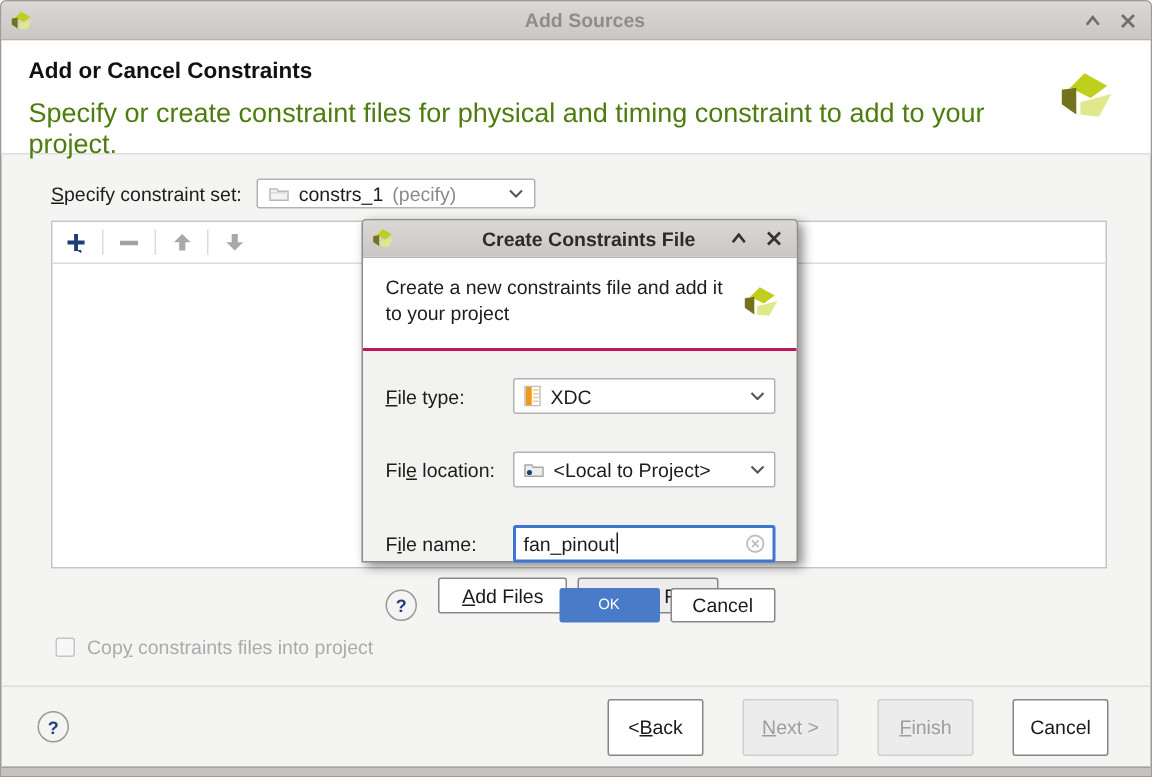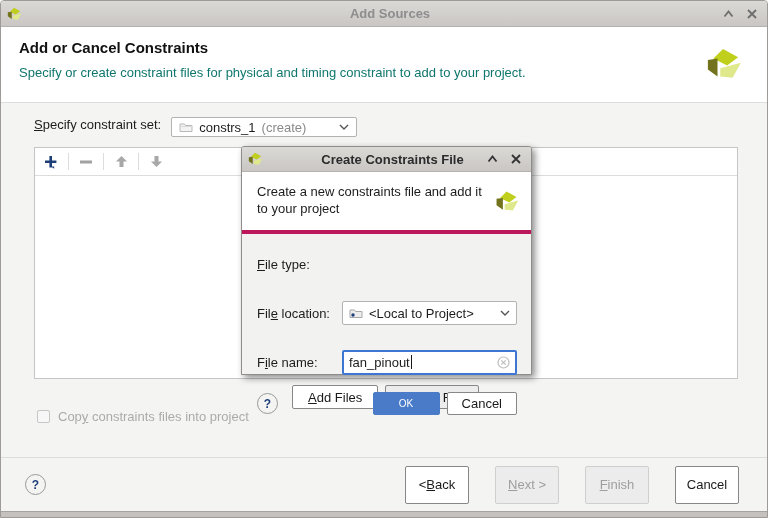--- a/index.html
+++ b/index.html
@@ -53,7 +53,7 @@
   }
   .header-text { flex: 1; }
   .header-title { font-size: 15px; font-weight: bold; margin-bottom: 9px; color: #111; }
-  .header-sub { font-size: 13px; color: #0f766e; }
+  .header-sub { font-size: 18px; color: #4d7c0f; }
   .logo-lg { width: 44px; height: 46px; margin-top: 2px; }
 
   

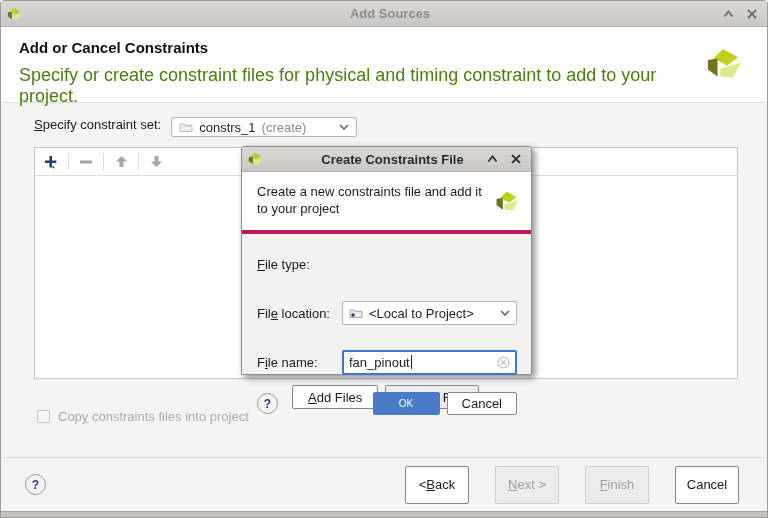--- a/index.html
+++ b/index.html
@@ -59,7 +59,7 @@
   
   .content { flex: 1 1 auto; padding: 14px 30px 0 33px; position: relative; }
 
-  .cs-row { display: flex; align-items: flex-start; margin-bottom: 6px; height: 24px; }
+  .cs-row { display: flex; align-items: center; margin-bottom: 6px; height: 24px; }
   .cs-row label { margin-right: 10px; }
   .combo {
     display: inline-flex; align-items: center;

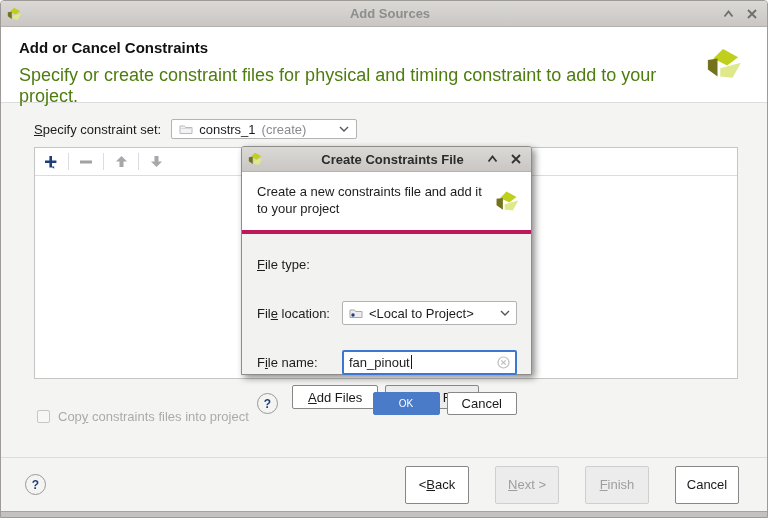--- a/index.html
+++ b/index.html
@@ -230,7 +230,7 @@
           <path d="M1,5.5 L13,5.5" stroke="#d9d9d9"></path>
         </svg>
         <span class="combo-text">constrs_1</span>
-        <span class="combo-text muted">(create)</span>
+        <span class="combo-text muted">(pecify)</span>
         <svg class="chev" width="10" height="6" viewBox="0 0 10 6">
             <polyline points="1,1 5,5 9,1" fill="none" stroke="#555" stroke-width="1.4"></polyline>
           </svg>

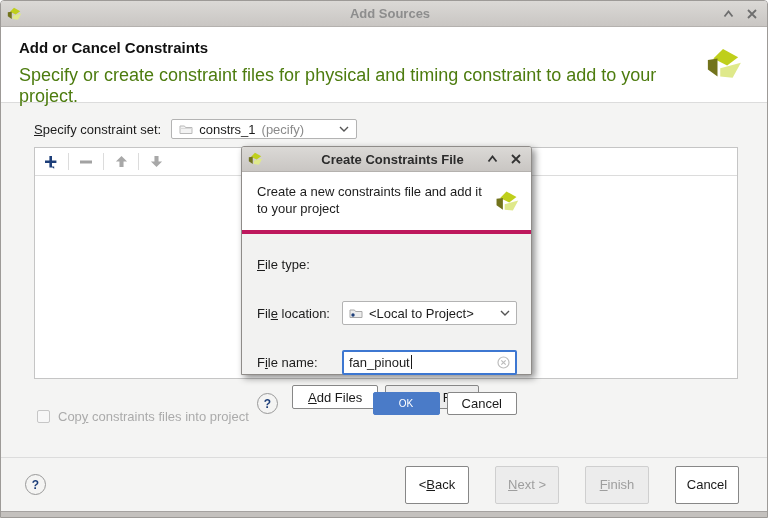--- a/index.html
+++ b/index.html
@@ -137,7 +137,7 @@
   .modal .titlebar { border-radius: 2px 2px 0 0; height: 25px; flex-basis: 25px; }
   .modal .tb-title { color: #2b2b2b; }
   .modal-desc {
-    background: #fff; border-bottom: 4px solid #be185d;
+    background: #fff; border-bottom: 2px solid #be185d;
     padding: 11px 10px 11px 15px;
     display: flex; align-items: flex-start;
     flex: 0 0 62px;

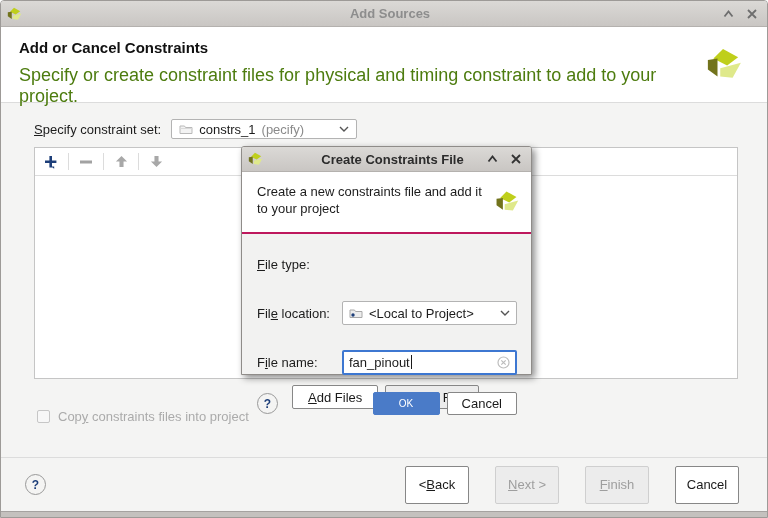--- a/index.html
+++ b/index.html
@@ -320,6 +320,17 @@
 
       <div class="field-row">
         <span class="f-label"><u>F</u>ile type:</span>
+        <div class="field-box">
+          <svg width="12" height="14" viewBox="0 0 12 14">
+            <rect x="1" y="0.5" width="10" height="13" fill="#fff" stroke="#c0c0c0"></rect>
+            <rect x="1.5" y="1" width="4" height="12" fill="#ef9a1d"></rect>
+            <path d="M6.5,3 h3.5 M6.5,5.5 h3.5 M6.5,8 h3.5 M6.5,10.5 h3.5" stroke="#f0c98c" stroke-width="1"></path>
+          </svg>
+          <span>XDC</span>
+          <svg class="chev" width="10" height="6" viewBox="0 0 10 6">
+              <polyline points="1,1 5,5 9,1" fill="none" stroke="#555" stroke-width="1.4"></polyline>
+            </svg>
+        </div>
       </div>
 
       <div class="field-row">

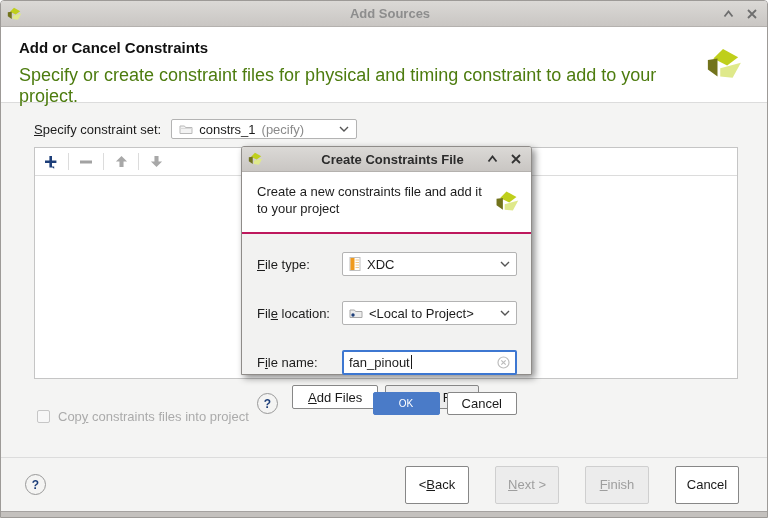--- a/index.html
+++ b/index.html
@@ -95,7 +95,7 @@
   }
   .btn.shaded { background: #ececec; }
 
-  .checkbox-row { display: flex; align-items: center; gap: 8px; margin-left: 3px; }
+  .checkbox-row { display: flex; align-items: center; gap: 8px; margin-top: 15px; margin-left: 3px; }
   .checkbox {
     width: 13px; height: 13px;
     border: 1px solid #c6c6c6; border-radius: 2px; background: #f7f7f7;

